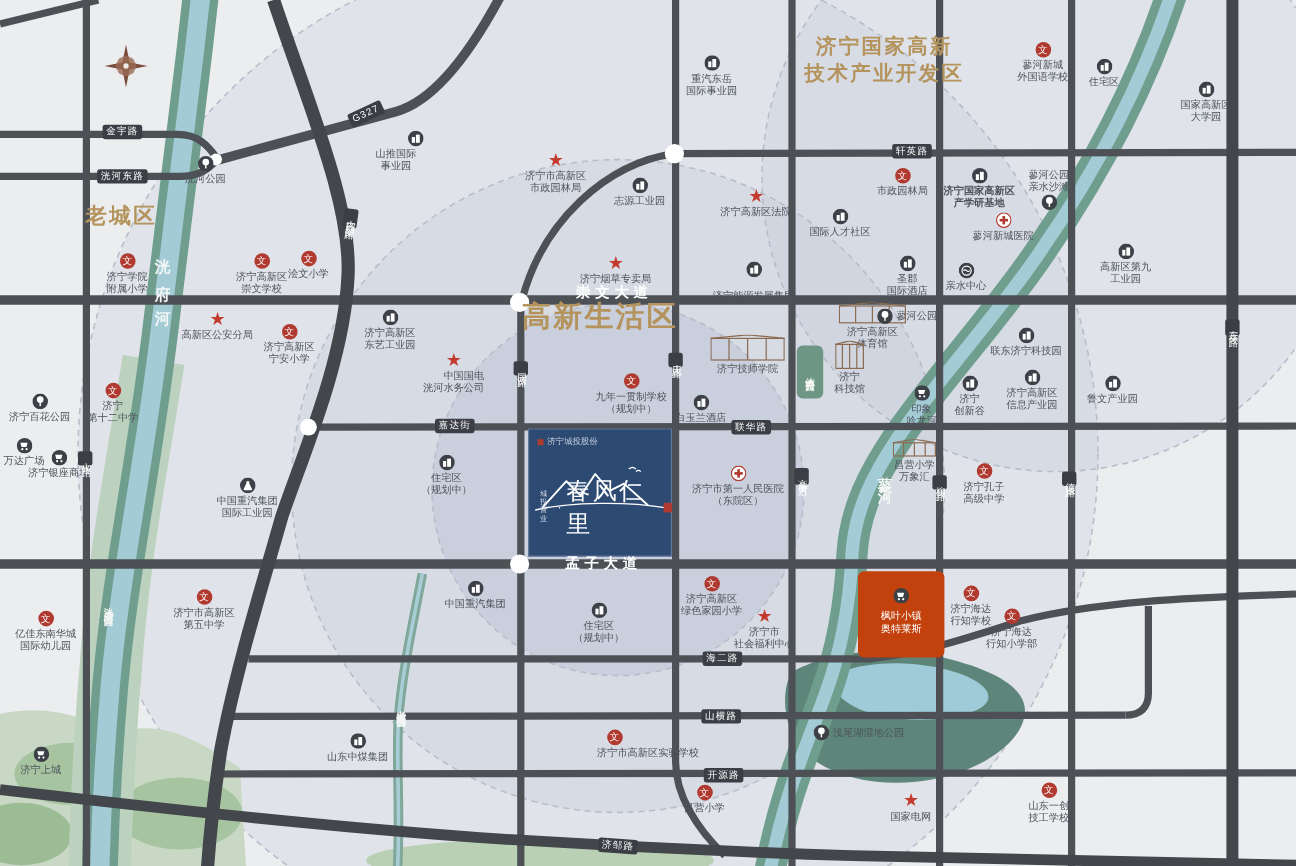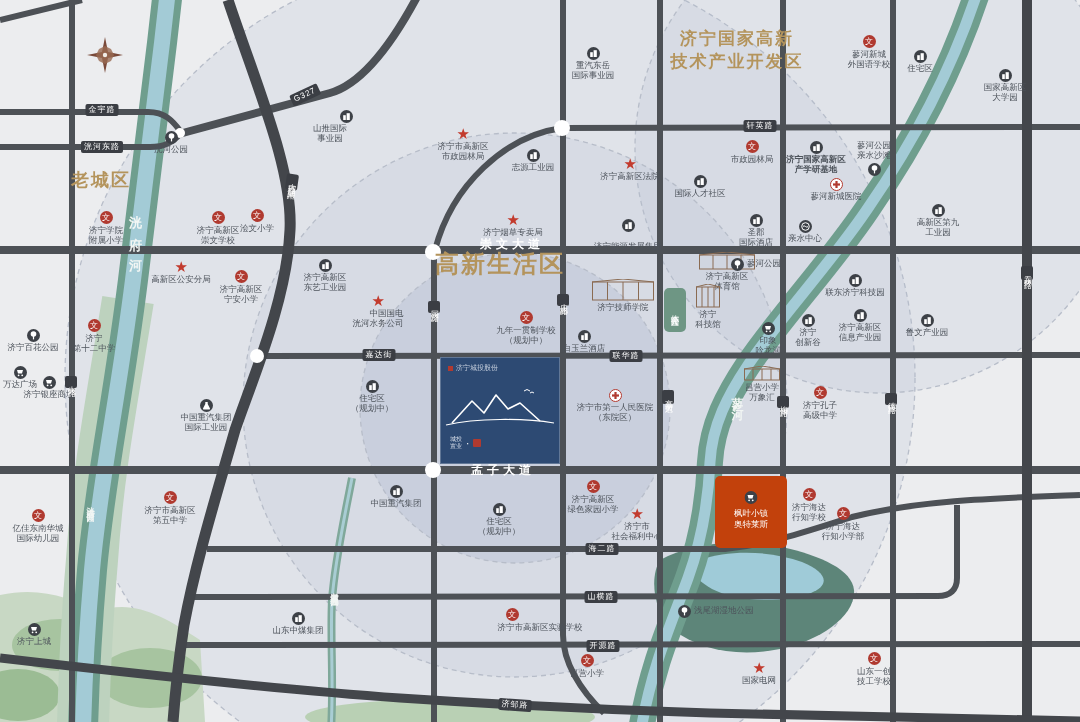--- a/index.html
+++ b/index.html
@@ -121,6 +121,7 @@
         <span>置业</span>
       </span>
       <span class="dot">·</span>
+      <span class="brand">春风仁里</span>
       <span class="seal"></span>
     </div>
   </div>

